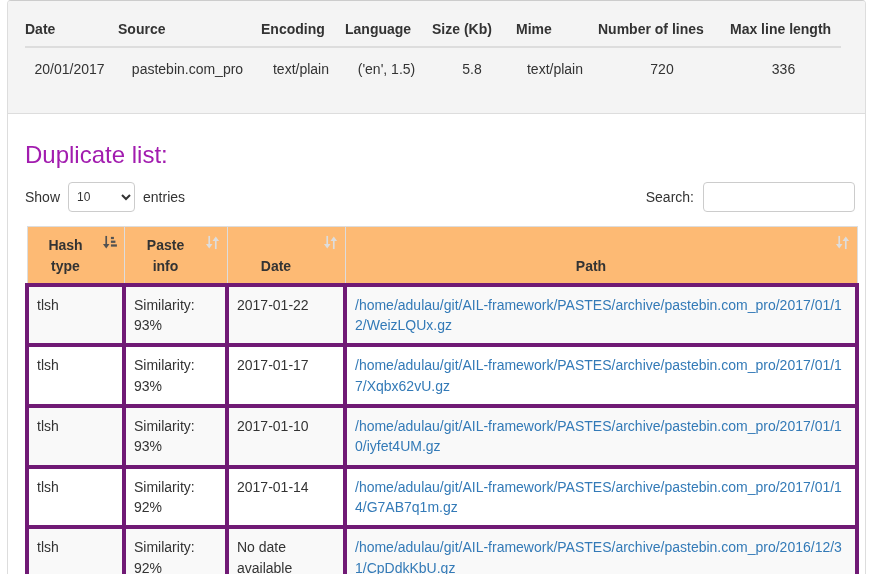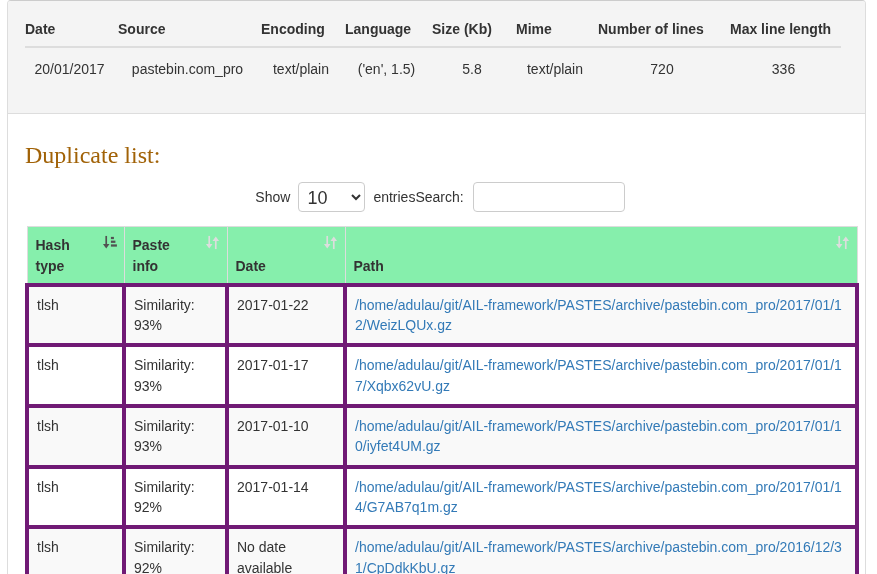--- a/index.html
+++ b/index.html
@@ -32,9 +32,8 @@
   
   .content{padding:0 16px 0 17px;}
   .dup-title{
-    font-size:24px;font-weight:normal;color:#a16207;line-height:1.1;
+    font-size:24px;font-weight:normal;color:#a21caf;line-height:1.1;
     margin:28px 0 14px 0;
-    font-family:Liberation Serif, serif;
   }
   .dt-controls{
     display:flex;justify-content:center;align-items:center;

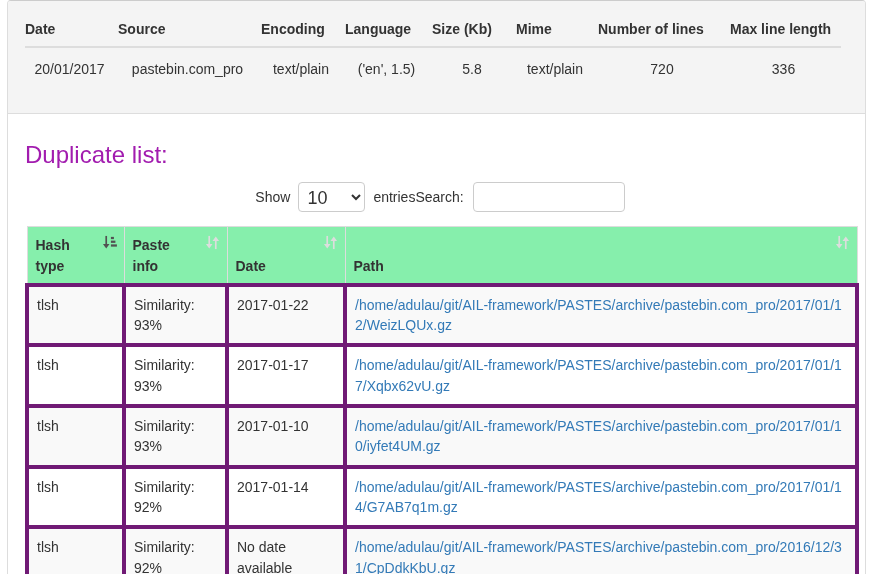--- a/index.html
+++ b/index.html
@@ -36,7 +36,7 @@
     margin:28px 0 14px 0;
   }
   .dt-controls{
-    display:flex;justify-content:center;align-items:center;
+    display:flex;justify-content:space-between;align-items:center;
     width:830px;margin:0 0 14px 0;
   }
   .dt-length,.dt-search{display:flex;align-items:center;font-size:14px;color:#333;}

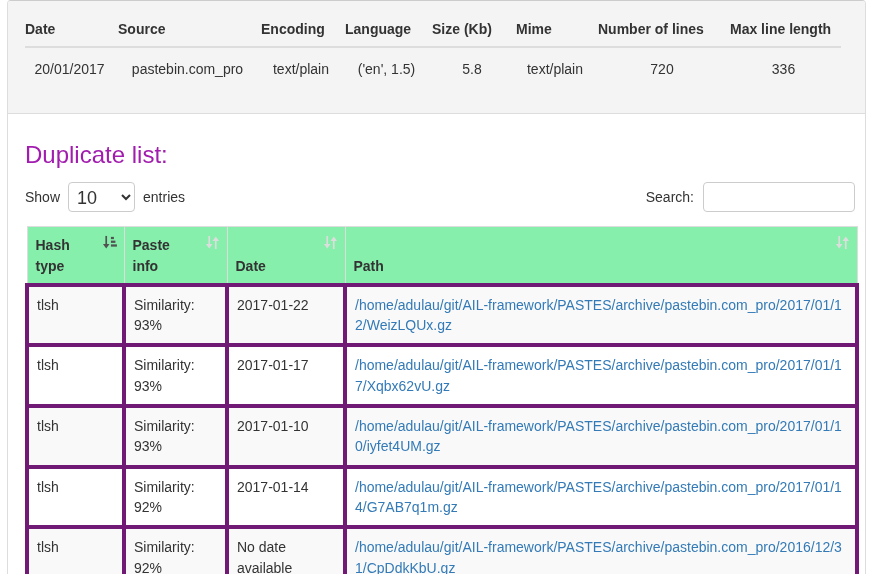--- a/index.html
+++ b/index.html
@@ -43,7 +43,7 @@
   .dt-length select{
     width:67px;height:30px;margin:0 8px;padding:4px 4px;
     border:1px solid #ccc;border-radius:4px;background:#fff;
-    font-family:"Liberation Sans",sans-serif;font-size:18px;color:#333;
+    font-family:"Liberation Sans",sans-serif;font-size:12px;color:#333;
   }
   .dt-search input{
     width:152px;height:30px;margin-left:9px;padding:5px 10px;

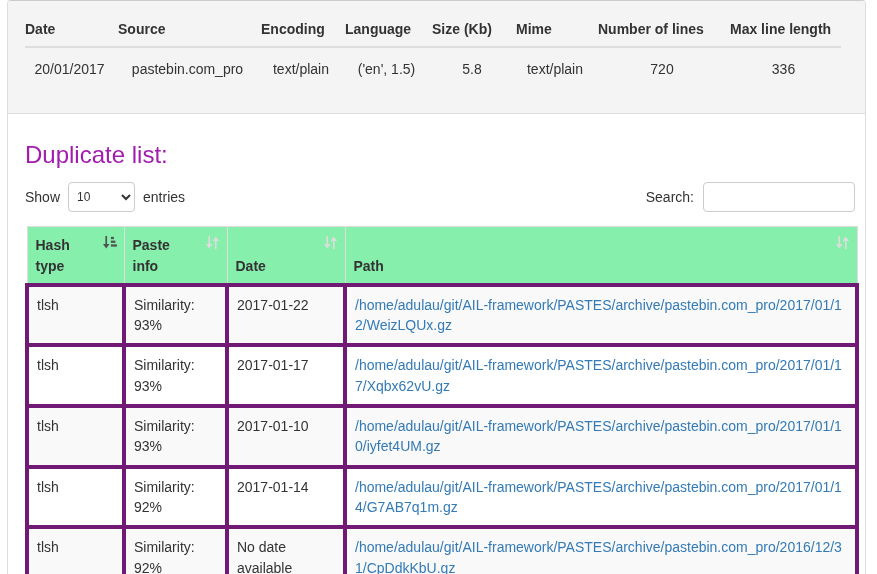--- a/index.html
+++ b/index.html
@@ -56,8 +56,8 @@
   .dup-table th{
     position:relative;box-sizing:border-box;height:58px;
     border:1px solid #ddd;border-bottom:2px solid #ddd;
-    padding:7px 28px 7px 8px;text-align:left;vertical-align:bottom;
-    font-weight:bold;font-size:14px;color:#333;line-height:1.45;background:#86efac;
+    padding:7px 28px 7px 8px;text-align:center;vertical-align:bottom;
+    font-weight:bold;font-size:14px;color:#333;line-height:1.45;background:#fdba74;
     cursor:pointer;
   }
   .dup-table td{

